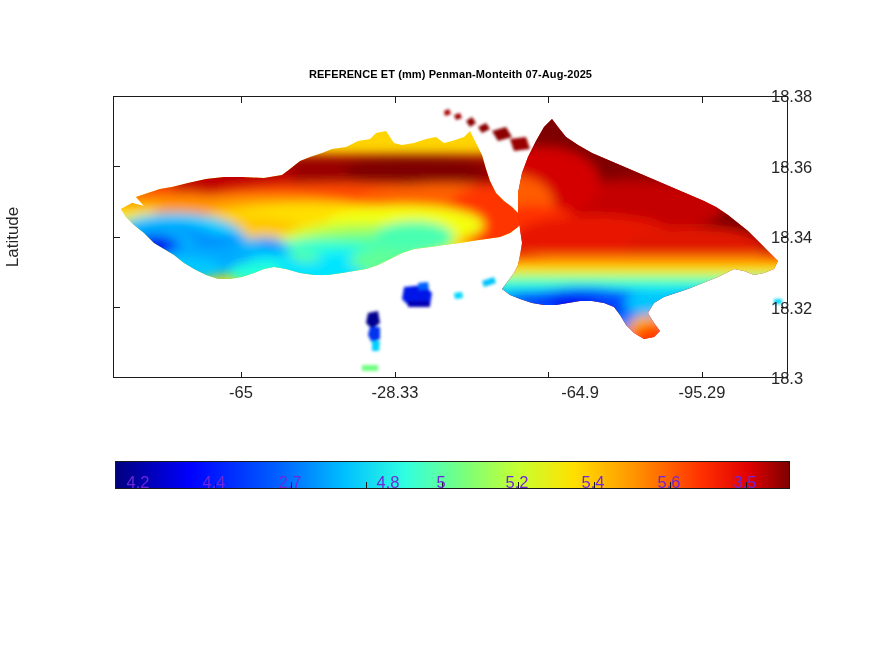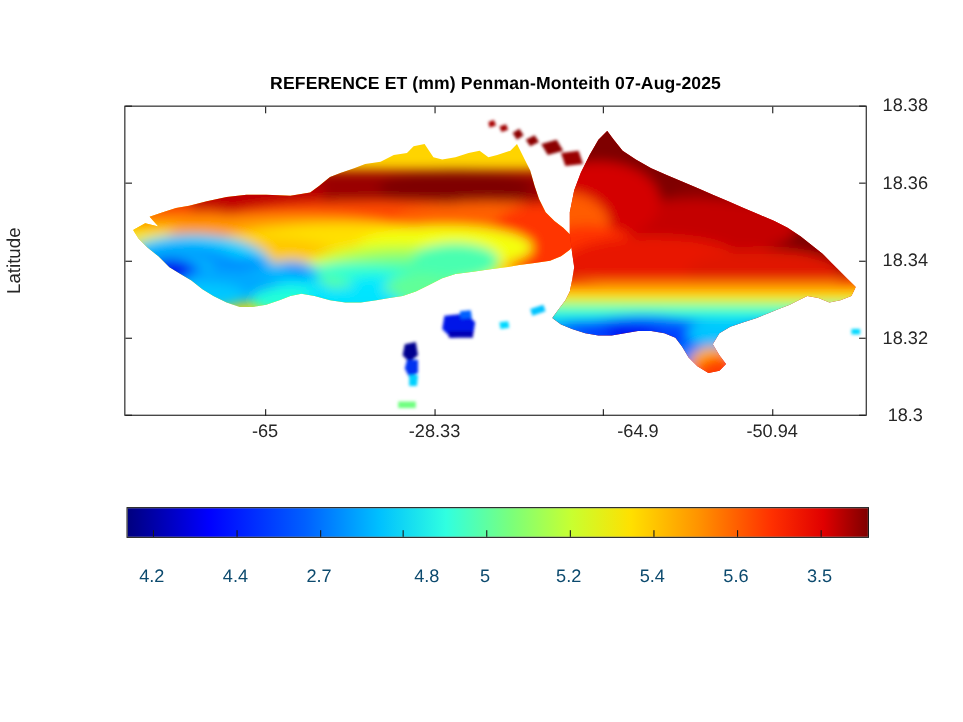--- a/index.html
+++ b/index.html
@@ -29,7 +29,7 @@
     top: 68px;
     width: 675px;
     text-align: center;
-    font-size: 16px;
+    font-size: 11px;
     font-weight: bold;
     color: #000000;
     letter-spacing: 0.1px;

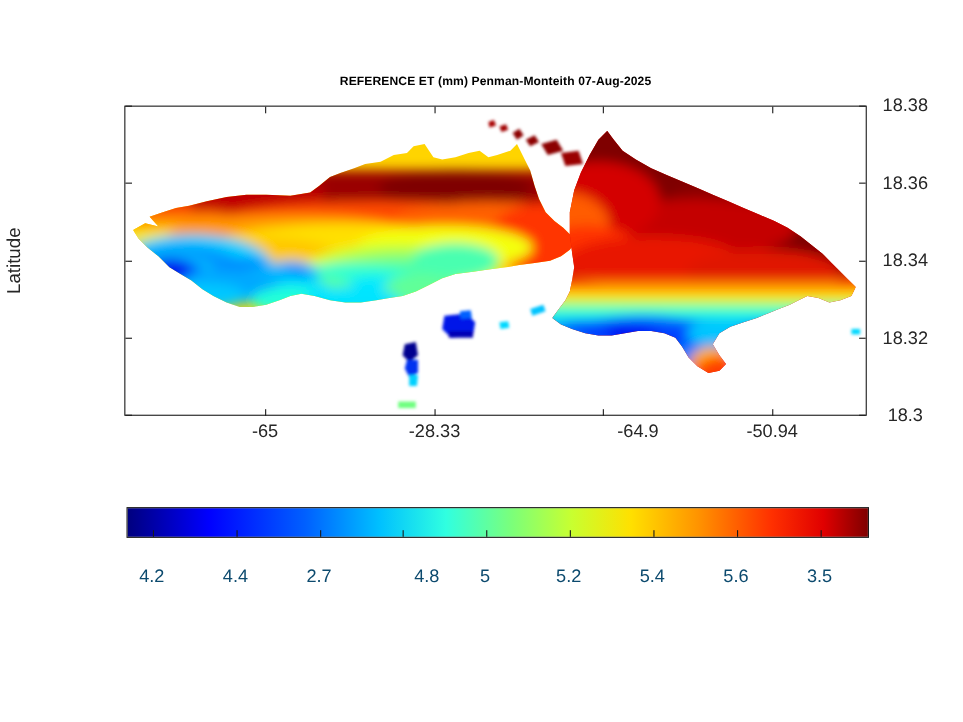--- a/index.html
+++ b/index.html
@@ -72,7 +72,7 @@
   }
   .ticklabel-y {
     transform: translateY(-50%);
-    text-align: center;
+    text-align: left;
     right: 0;
   }
   .ylabel-wrap {

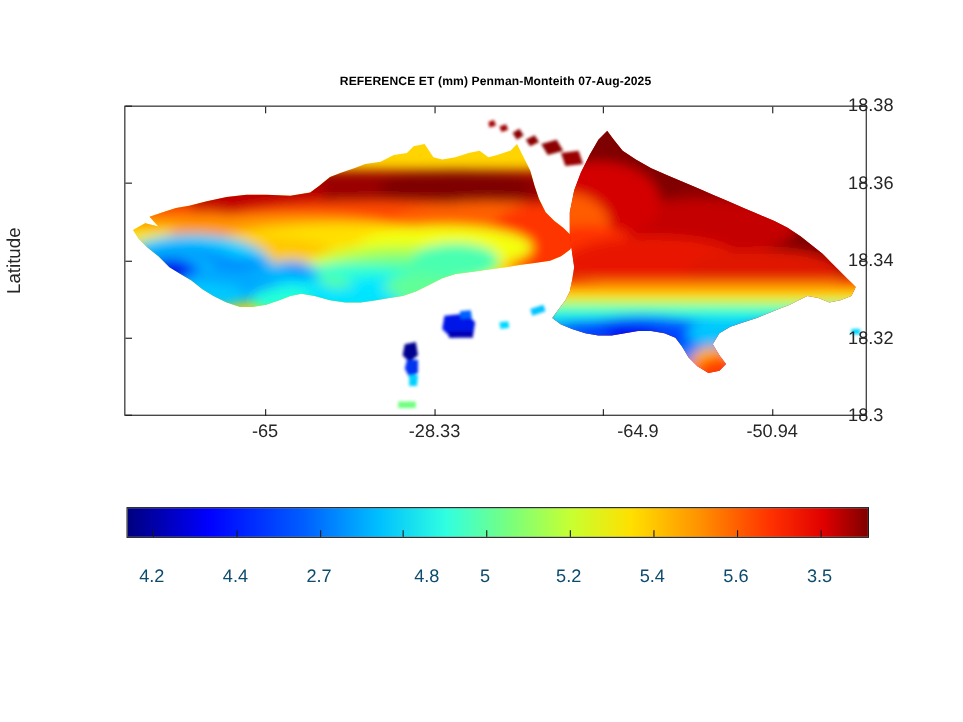--- a/index.html
+++ b/index.html
@@ -376,7 +376,7 @@
   <div class="ticklabel ticklabel-x" style="left:241px;text-align:right;">-65</div>
   <div class="ticklabel ticklabel-x" style="left:395px;">-28.33</div>
   <div class="ticklabel ticklabel-x" style="left:548px;margin-left:32px;">-64.9</div>
-  <div class="ticklabel ticklabel-x" style="left:702px;">-50.94</div>
+  <div class="ticklabel ticklabel-x" style="left:702px;">-95.29</div>
 
   <div class="tick tick-y" style="left:114px; top:377px;"></div>
   <div class="tick tick-y" style="left:114px; top:307px;"></div>

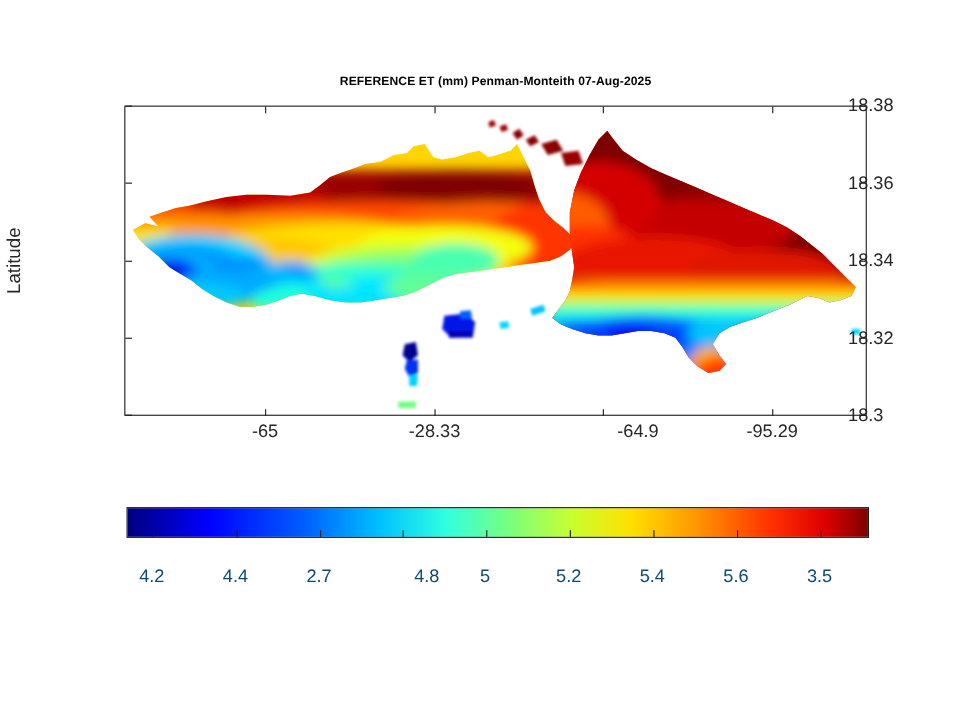--- a/index.html
+++ b/index.html
@@ -135,10 +135,10 @@
   }
   .cbar-label {
     position: absolute;
-    top: 515px;
+    top: 473px;
     transform: translateX(-50%);
     font-size: 16.5px;
-    color: #0c4a6e;
+    color: #6d28d9;
     white-space: nowrap;
   }
 </style>

